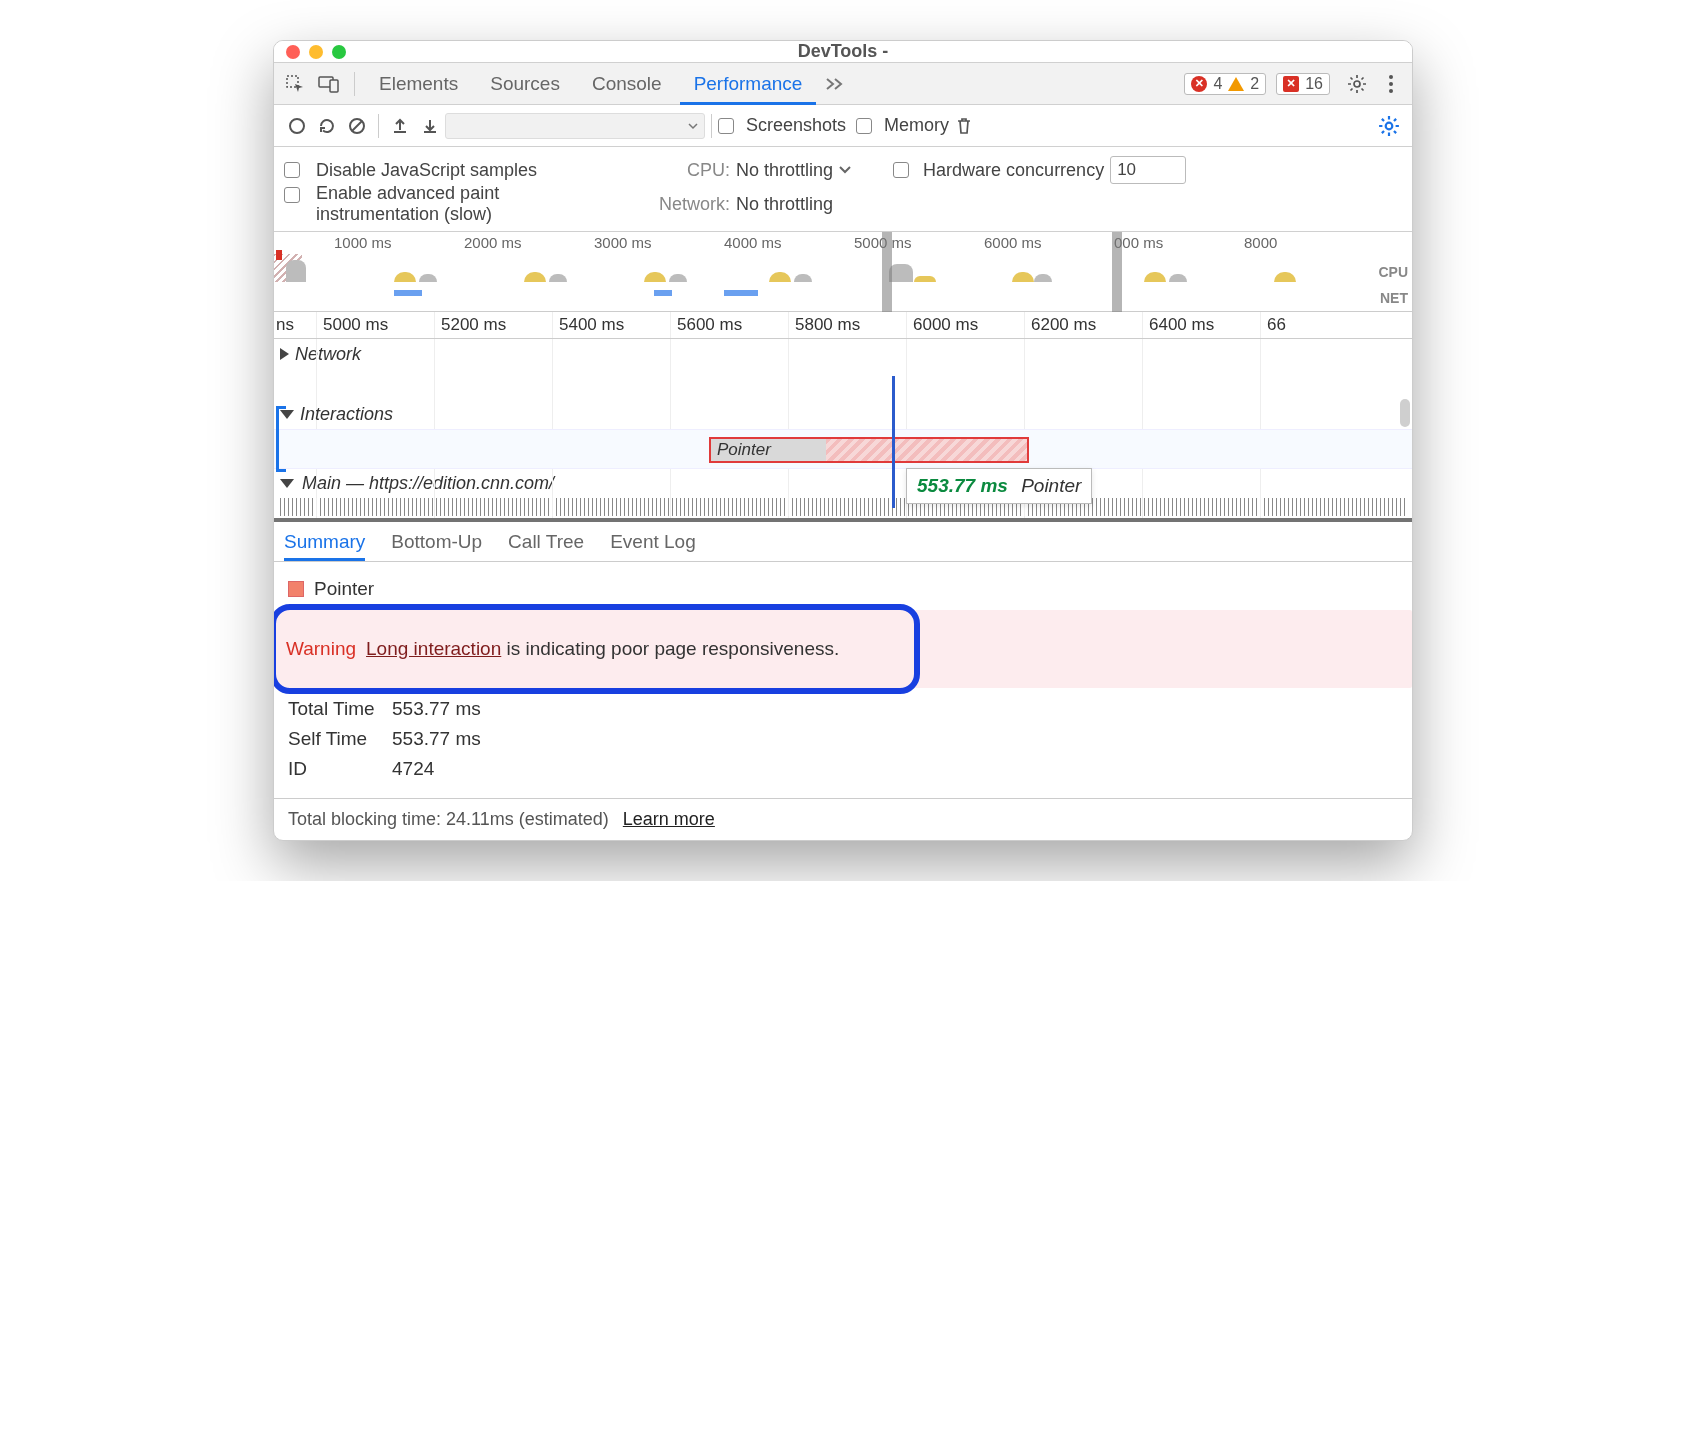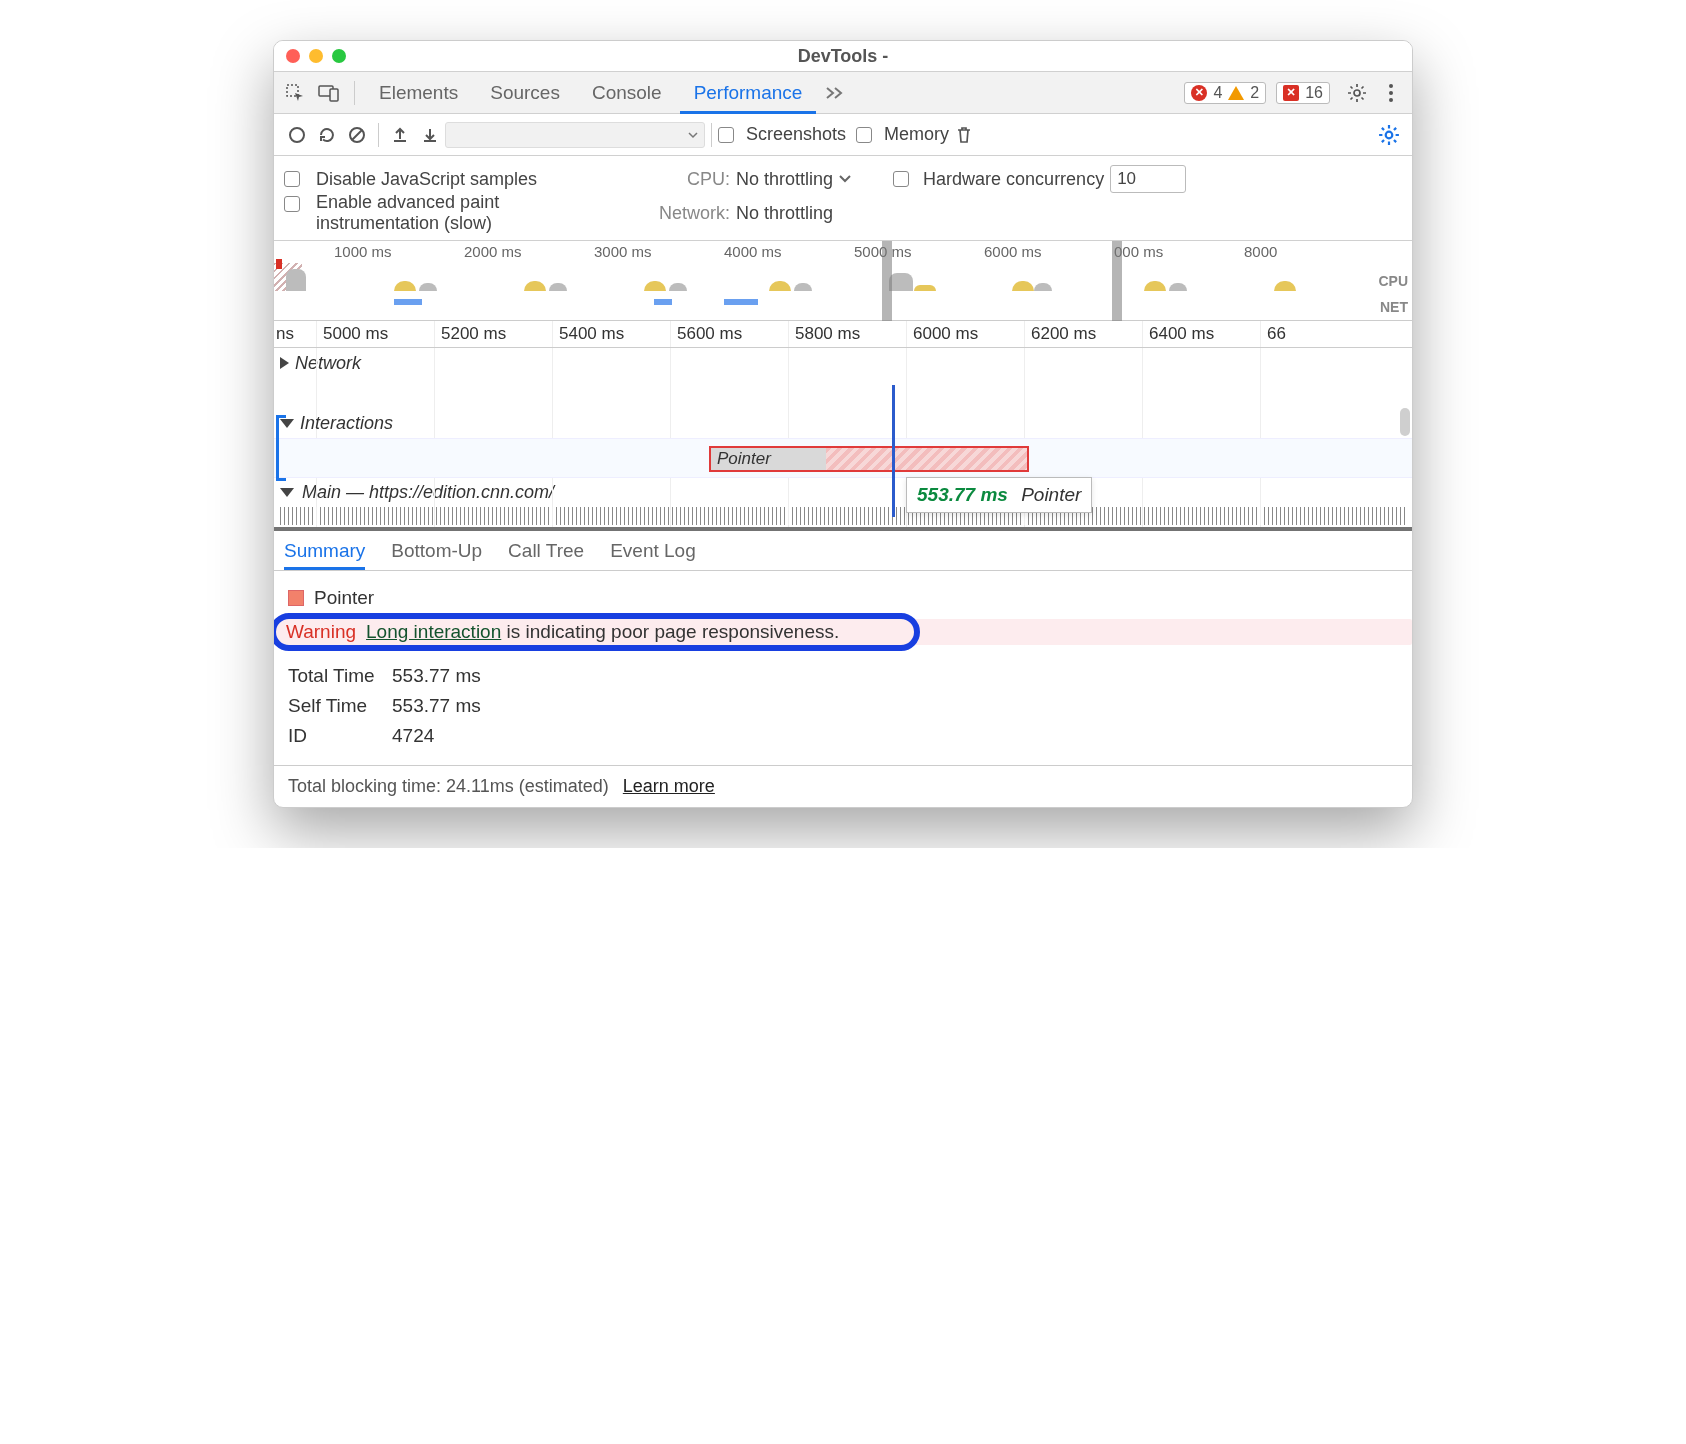--- a/index.html
+++ b/index.html
@@ -21,7 +21,7 @@
   }
   
   .titlebar {
-    height: 31px;
+    height: 22px;
     display: flex;
     align-items: center;
     padding: 0 12px;

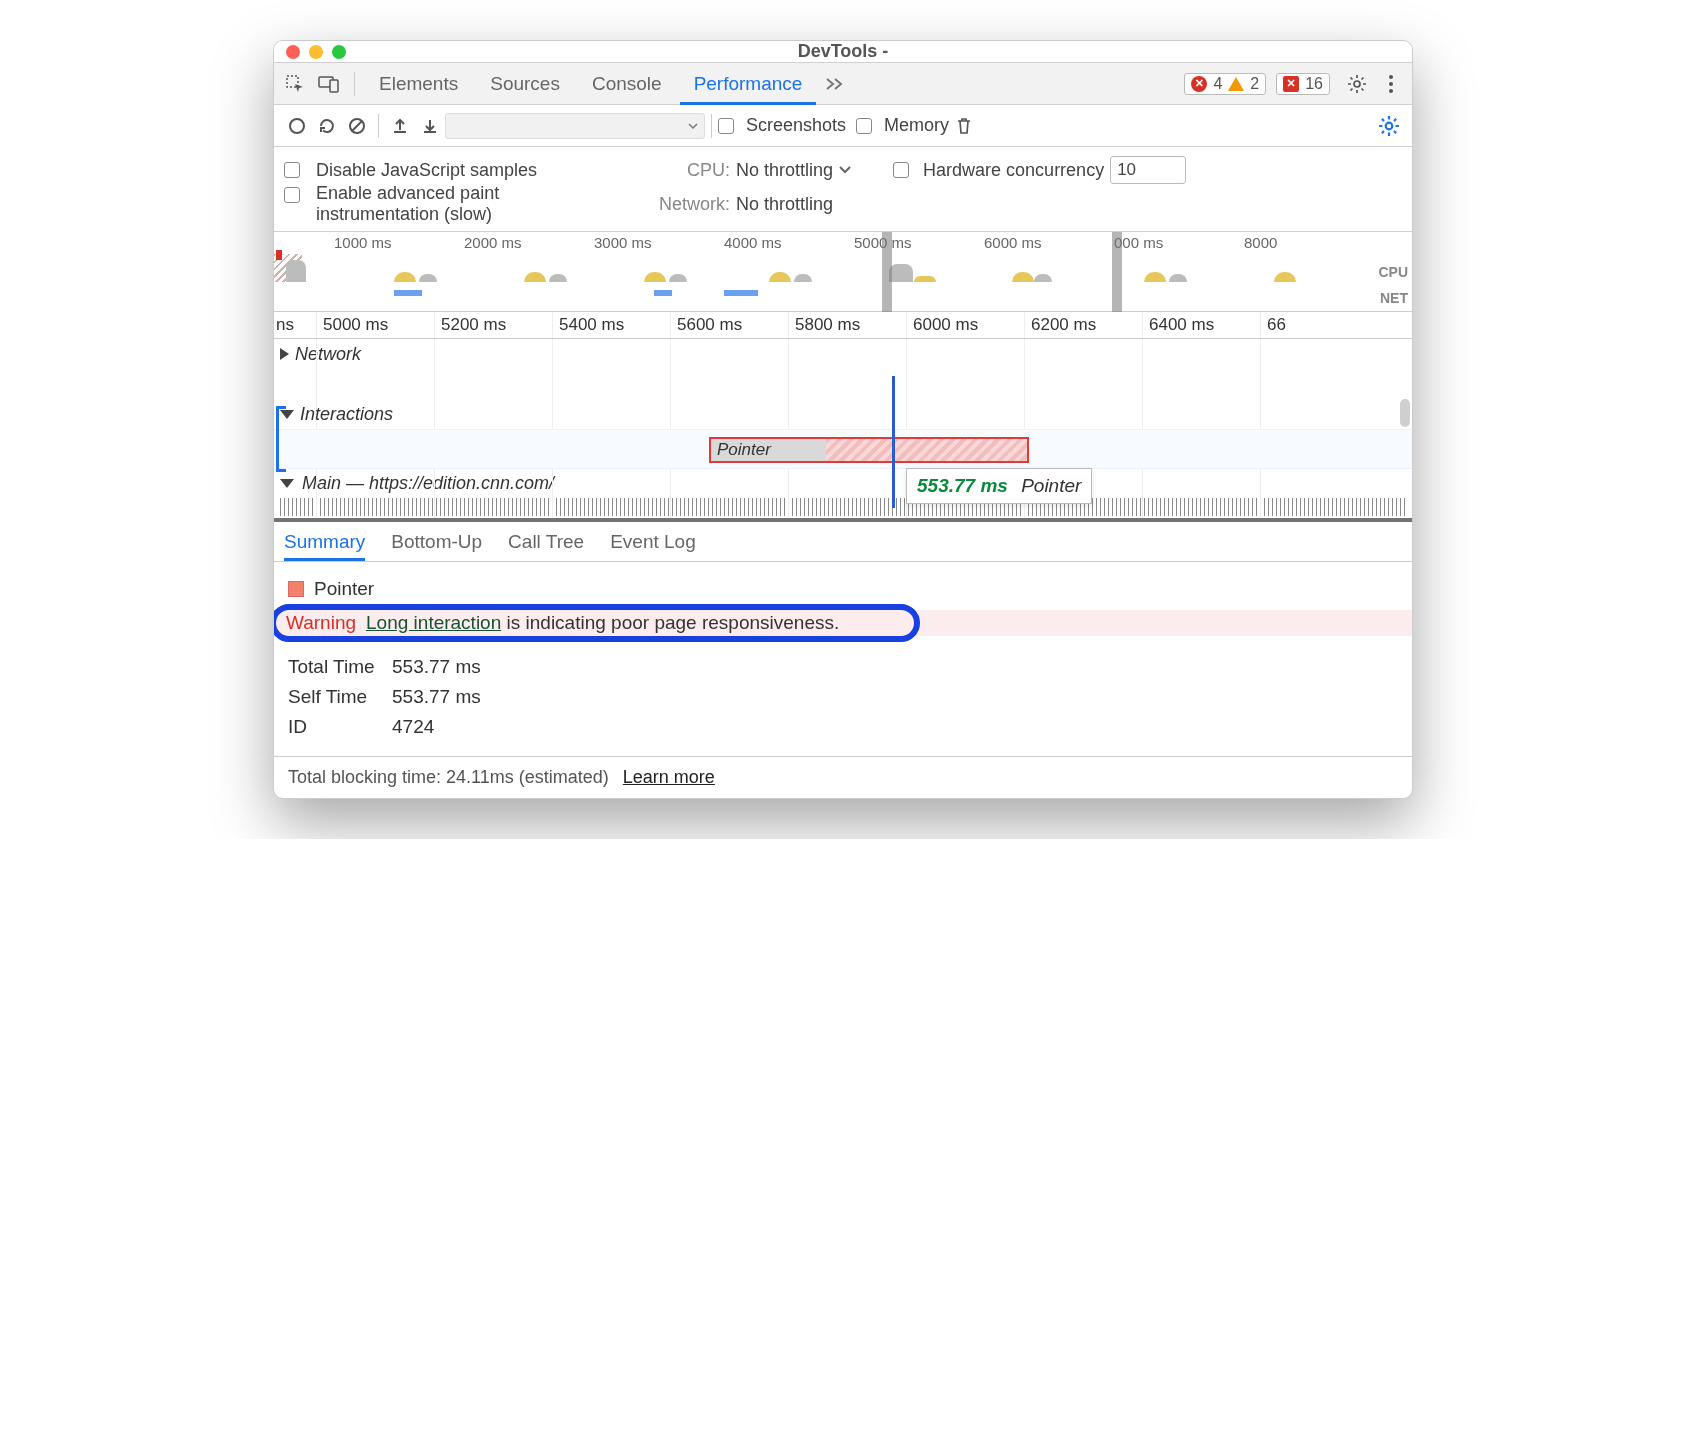--- a/index.html
+++ b/index.html
@@ -161,7 +161,7 @@
   .ptrrow { display:flex; align-items:center; gap:10px; margin:6px 0 10px; }
   .sqred { width:16px; height:16px; background:#f2816b; border:1px solid #d66; }
   .warnbar {
-    position:relative; background:#fdecee; padding:2px 12px; margin: 0 -14px 20px;
+    position:relative; background:#fdecee; padding:28px 12px; margin: 0 -14px 10px;
     display:flex; align-items:center; gap:10px; border-radius:2px;
   }
   .warnbar .w { color:#d93025; }

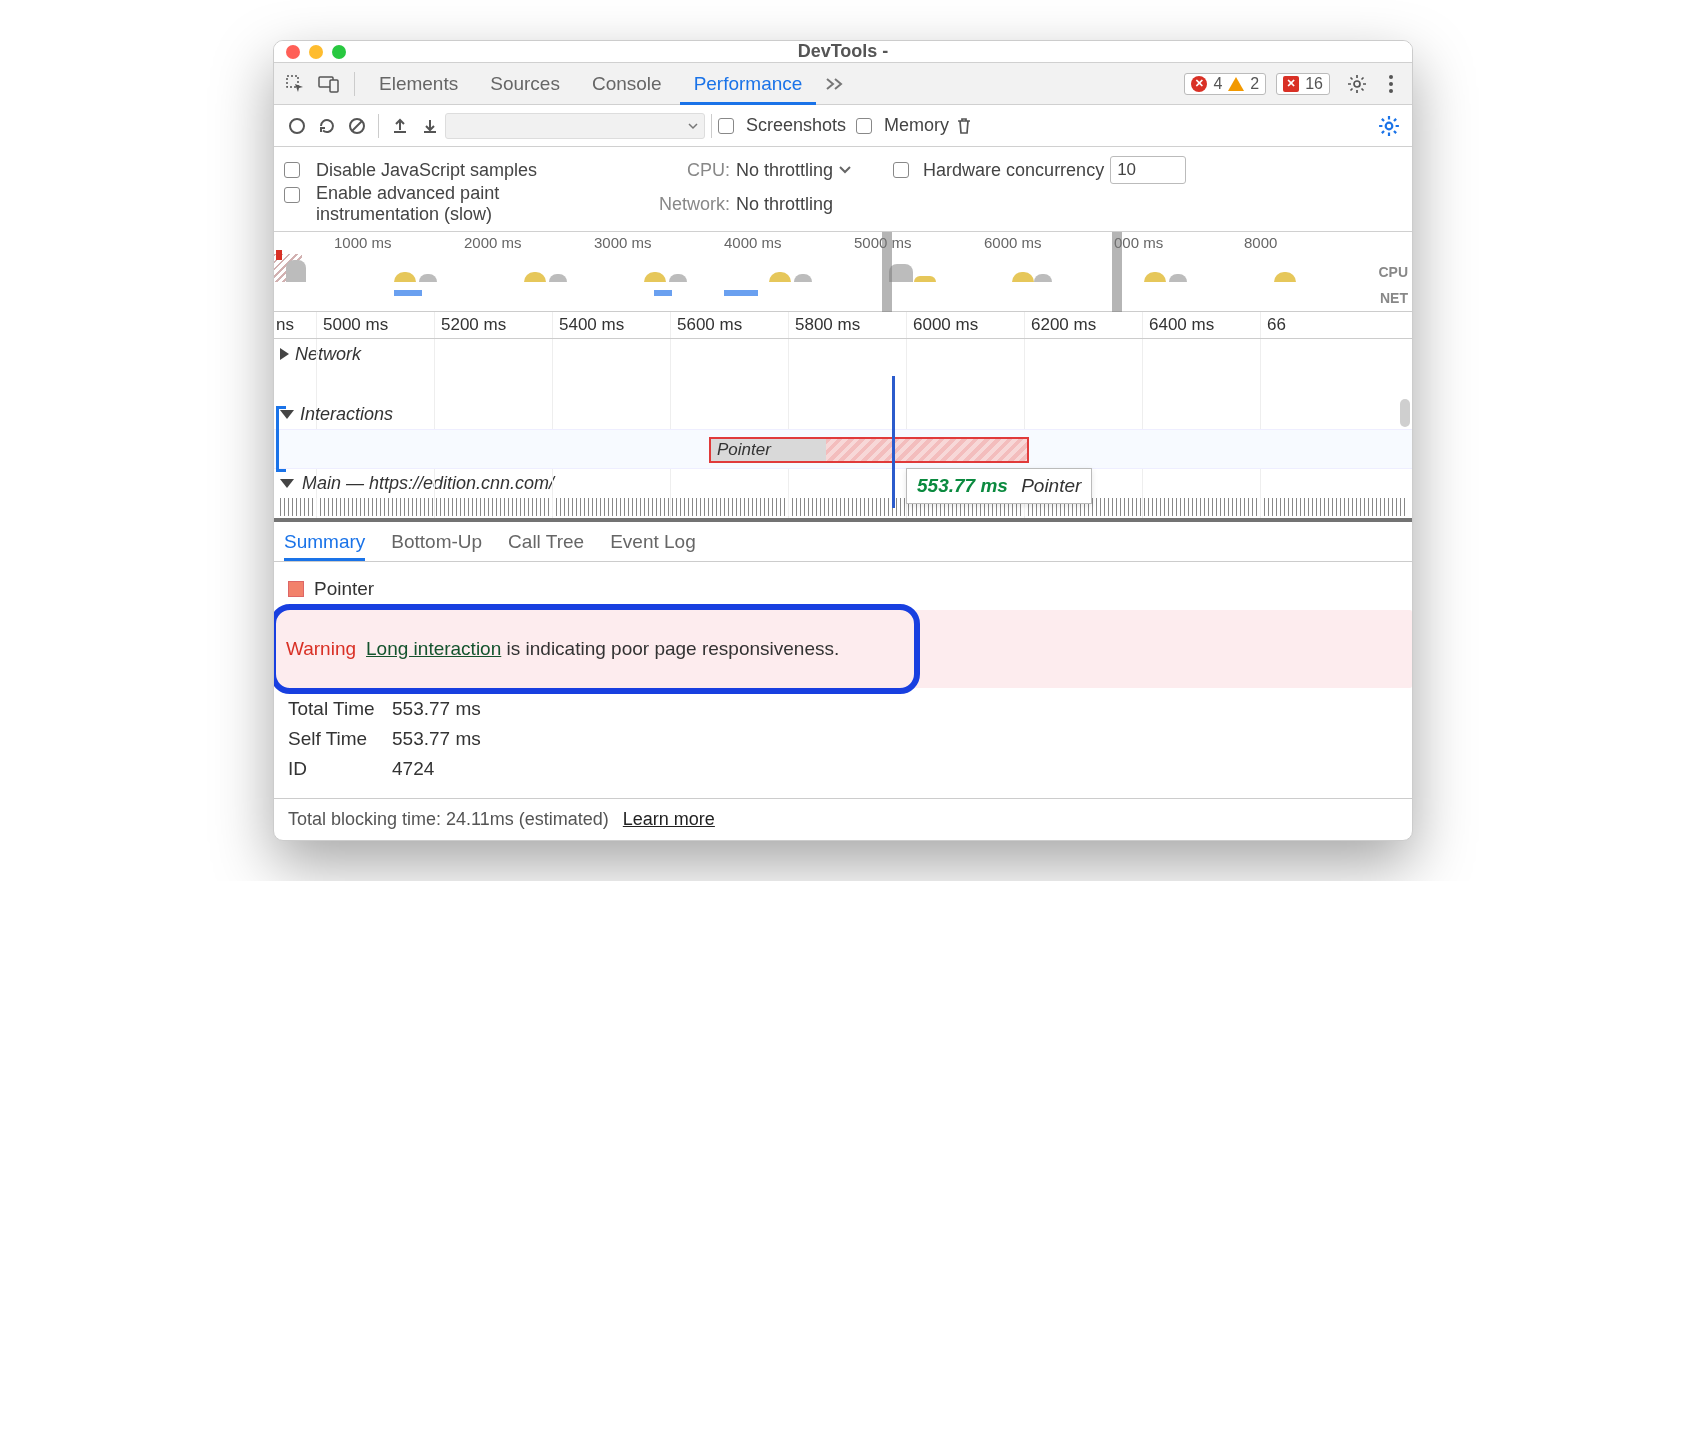--- a/index.html
+++ b/index.html
@@ -165,7 +165,7 @@
     display:flex; align-items:center; gap:10px; border-radius:2px;
   }
   .warnbar .w { color:#d93025; }
-  .warnbar a { color:#14532d; text-decoration:underline; cursor:pointer; }
+  .warnbar a { color:#7f1d1d; text-decoration:underline; cursor:pointer; }
   .highlight-ring {
     position:absolute; left:-4px; top:-6px; bottom:-6px;
     width: 650px; border:6px solid #183fe0; border-radius:20px; pointer-events:none;

